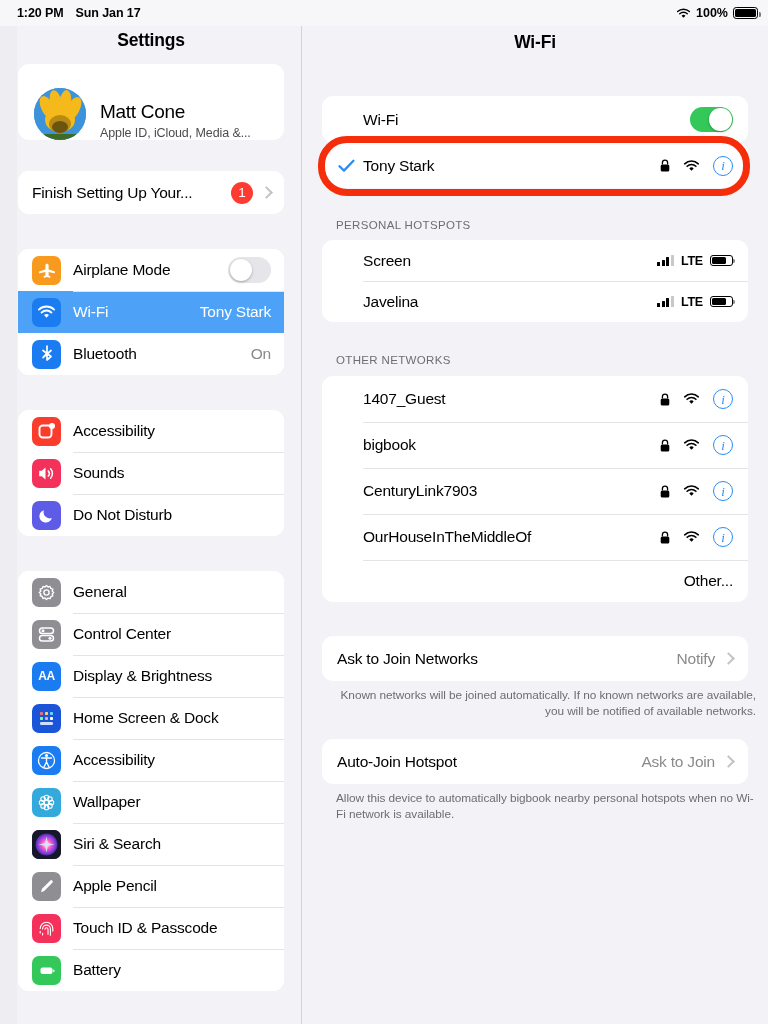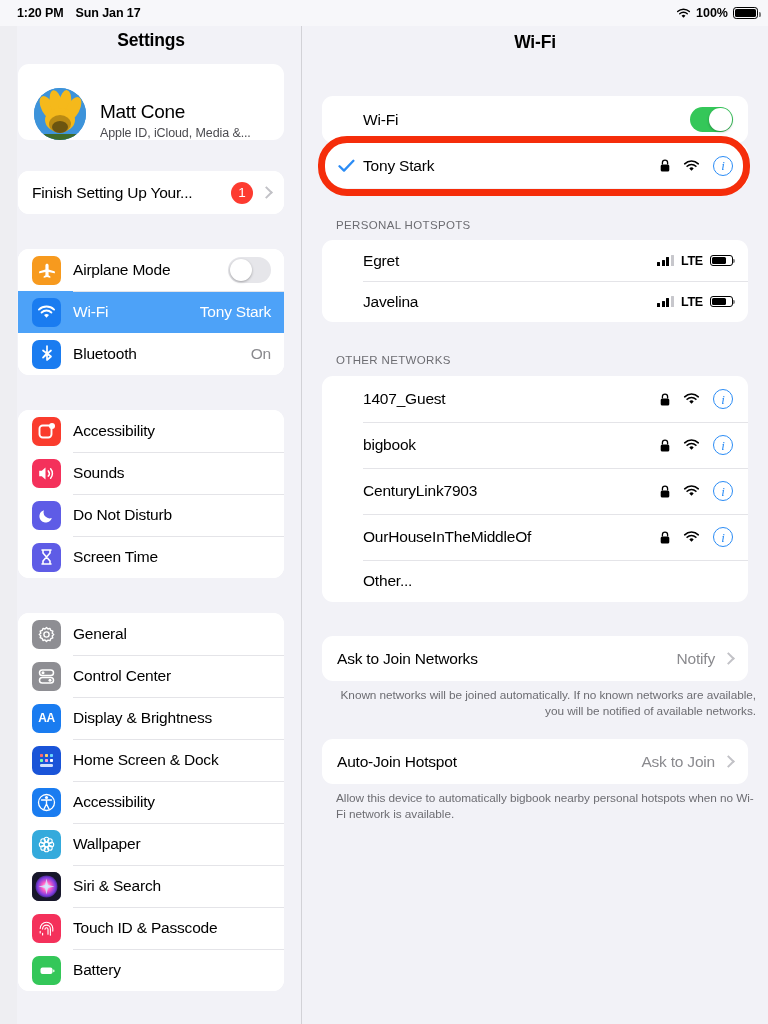--- a/index.html
+++ b/index.html
@@ -407,7 +407,7 @@
     <div class="sec-hdr" style="top:219px;">PERSONAL HOTSPOTS</div>
     <div class="dcard" style="top:240px;">
       <div class="drow" style="height:41px;">
-        <span class="drow-label">Egret</span>
+        <span class="drow-label">Screen</span>
         <span class="net-icons" style="gap:7px;">
           <span class="bars">
             <b style="height:4px"></b>

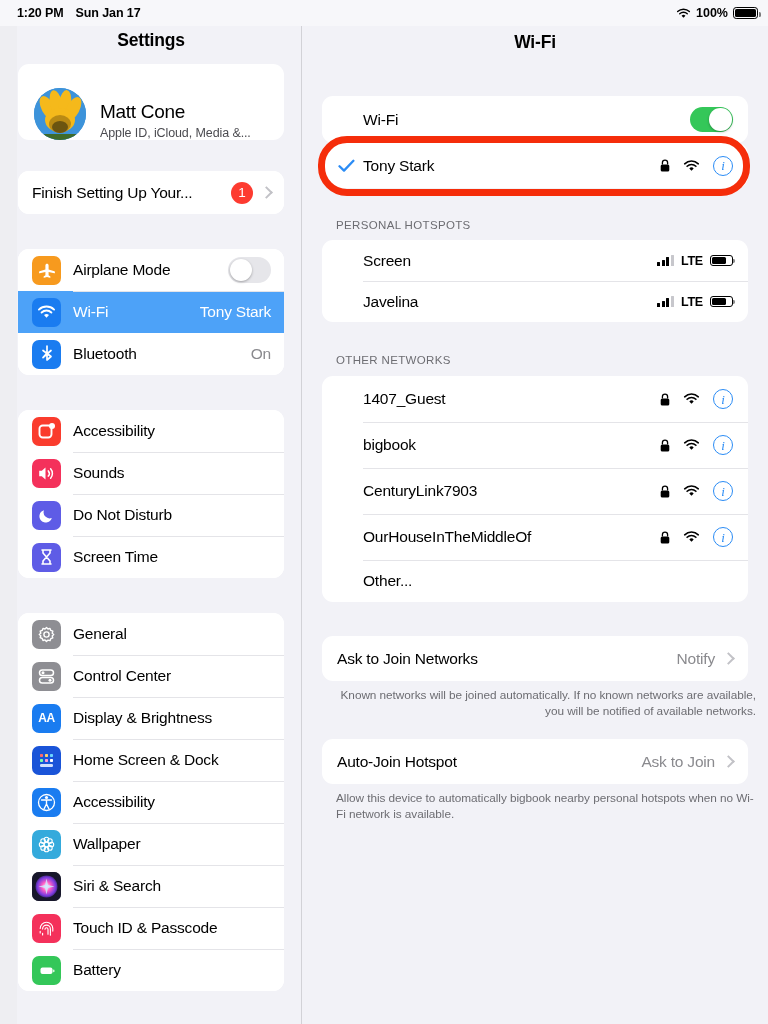--- a/index.html
+++ b/index.html
@@ -246,14 +246,6 @@
               </svg>
           </span>
           <span class="row-label">Do Not Disturb</span>
-        </div>
-        <div class="row">
-          <span class="ico" style="background:#5e5ce6;">
-            <svg width="15" height="18" viewBox="0 0 15 18">
-                <path d="M3 2h9M3 16h9M4 2v3l3.5 4L11 5V2M4 16v-3l3.5-4L11 13v3" stroke="#fff" stroke-width="1.6" fill="none" stroke-linecap="round" stroke-linejoin="round"></path>
-              </svg>
-          </span>
-          <span class="row-label">Screen Time</span>
         </div>
       </div>
 

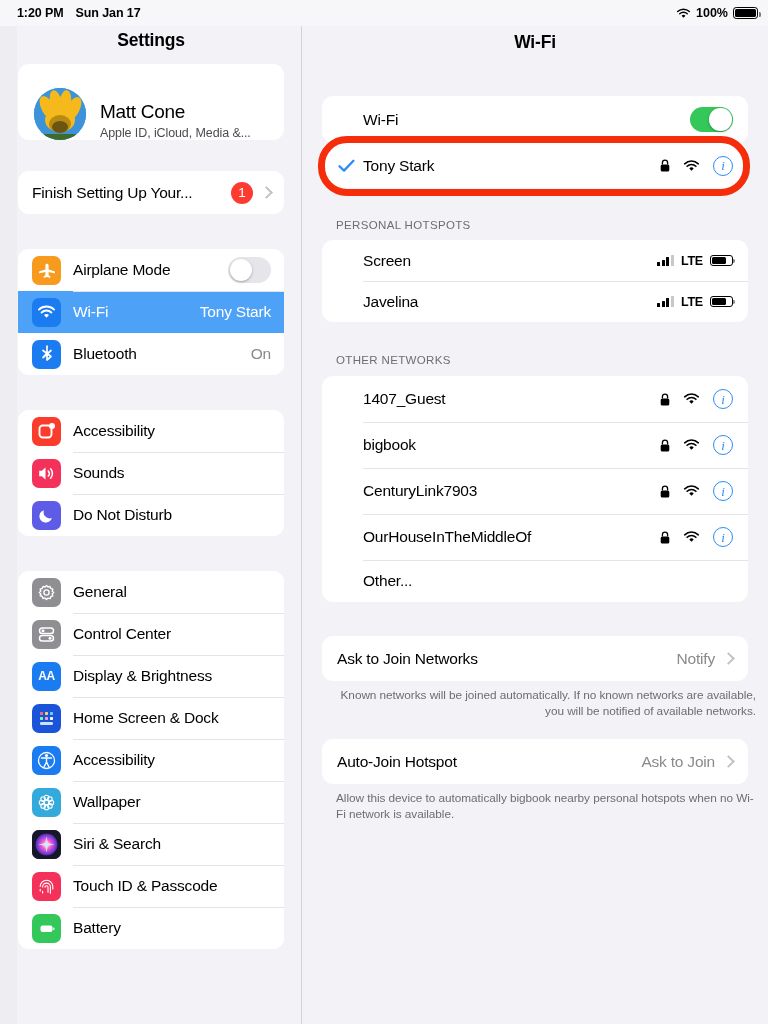--- a/index.html
+++ b/index.html
@@ -492,7 +492,7 @@
           <span class="info">i</span>
         </span>
       </div>
-      <div class="drow" style="height:42px;">
+      <div class="drow" style="height:42px;text-align:right;">
         <span class="drow-label">Other...</span>
       </div>
     </div>

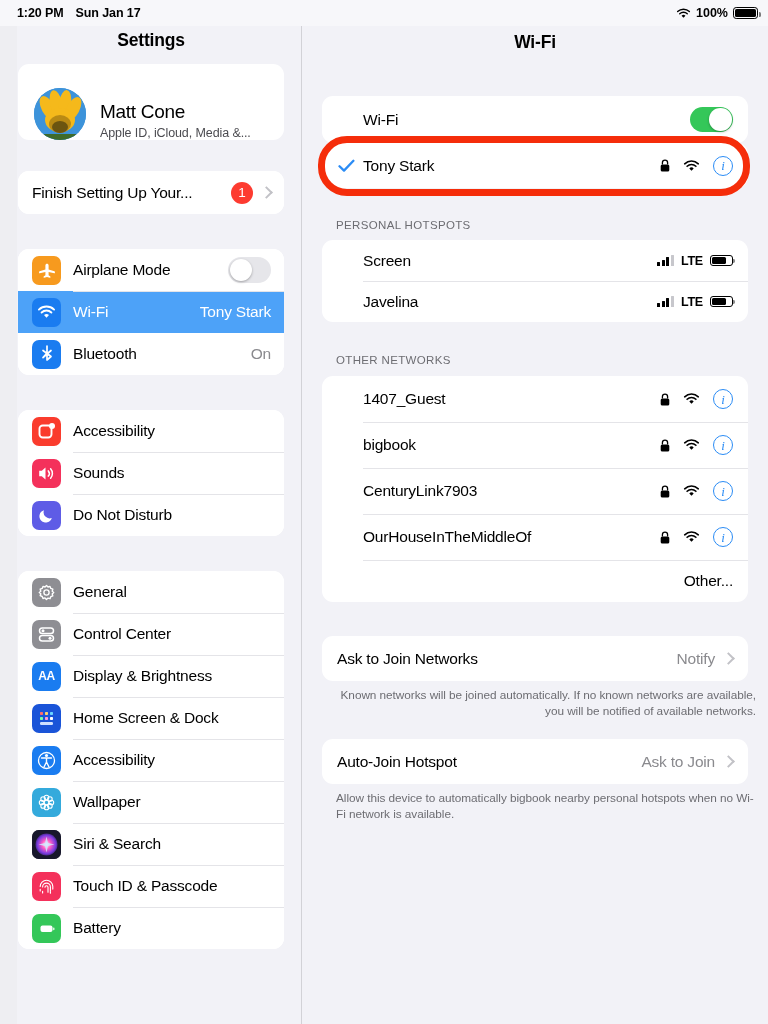--- a/index.html
+++ b/index.html
@@ -335,6 +335,14 @@
             </svg>
           </span>
           <span class="row-label">Siri &amp; Search</span>
+        </div>
+        <div class="row">
+          <span class="ico" style="background:#8e8e93;">
+            <svg width="19" height="19" viewBox="0 0 19 19">
+                <path d="M4 15.2 5 11.8 13.4 3.4a1.6 1.6 0 0 1 2.2 2.2L7.2 14z" fill="#fff"></path>
+              </svg>
+          </span>
+          <span class="row-label">Apple Pencil</span>
         </div>
         <div class="row">
           <span class="ico" style="background:#f4315b;">

